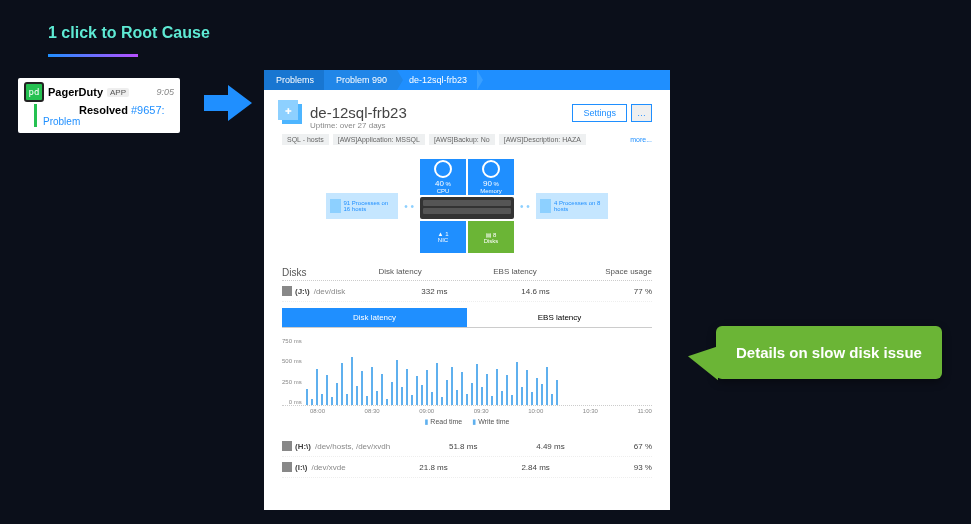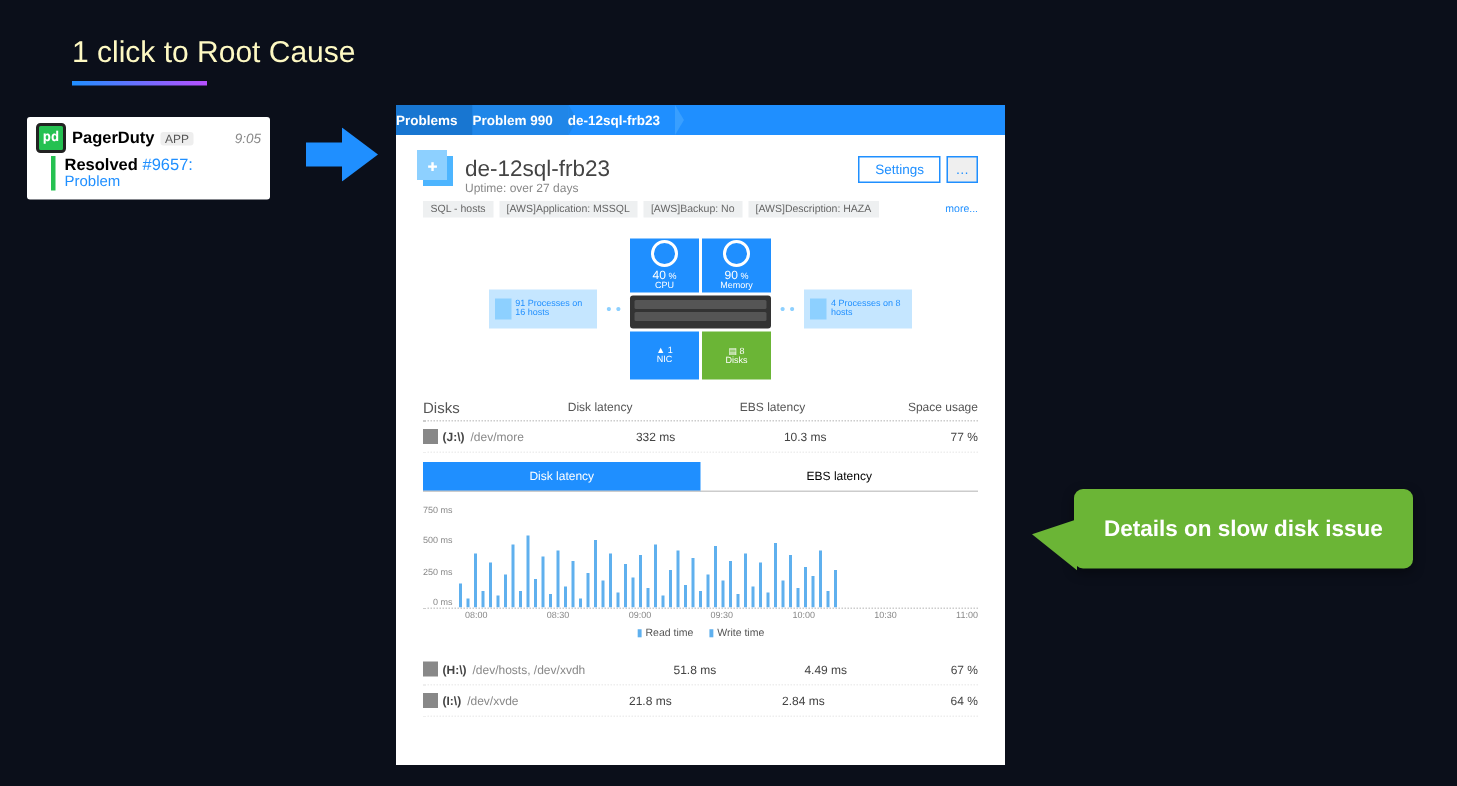--- a/index.html
+++ b/index.html
@@ -5,7 +5,7 @@
   * { margin: 0; padding: 0; box-sizing: border-box; font-family: Arial, sans-serif; }
   body { background: #0b0f1a; width: 971px; height: 524px; overflow: hidden; position: relative; }
   
-  .slide-title { color: #fef9c3; font-size: 20px; font-weight: normal; position: absolute; top: 24px; left: 48px; }
+  .slide-title { color: #5eead4; font-size: 16px; font-weight: bold; position: absolute; top: 24px; left: 48px; }
   .underline { position: absolute; top: 54px; left: 48px; width: 90px; height: 3px; background: linear-gradient(90deg,#1f8fff,#b84fff); }
   
   .pagerduty-card { position: absolute; top: 78px; left: 18px; width: 162px; background: #fff; border-radius: 2px; padding: 4px 6px 6px; font-size: 11px; }

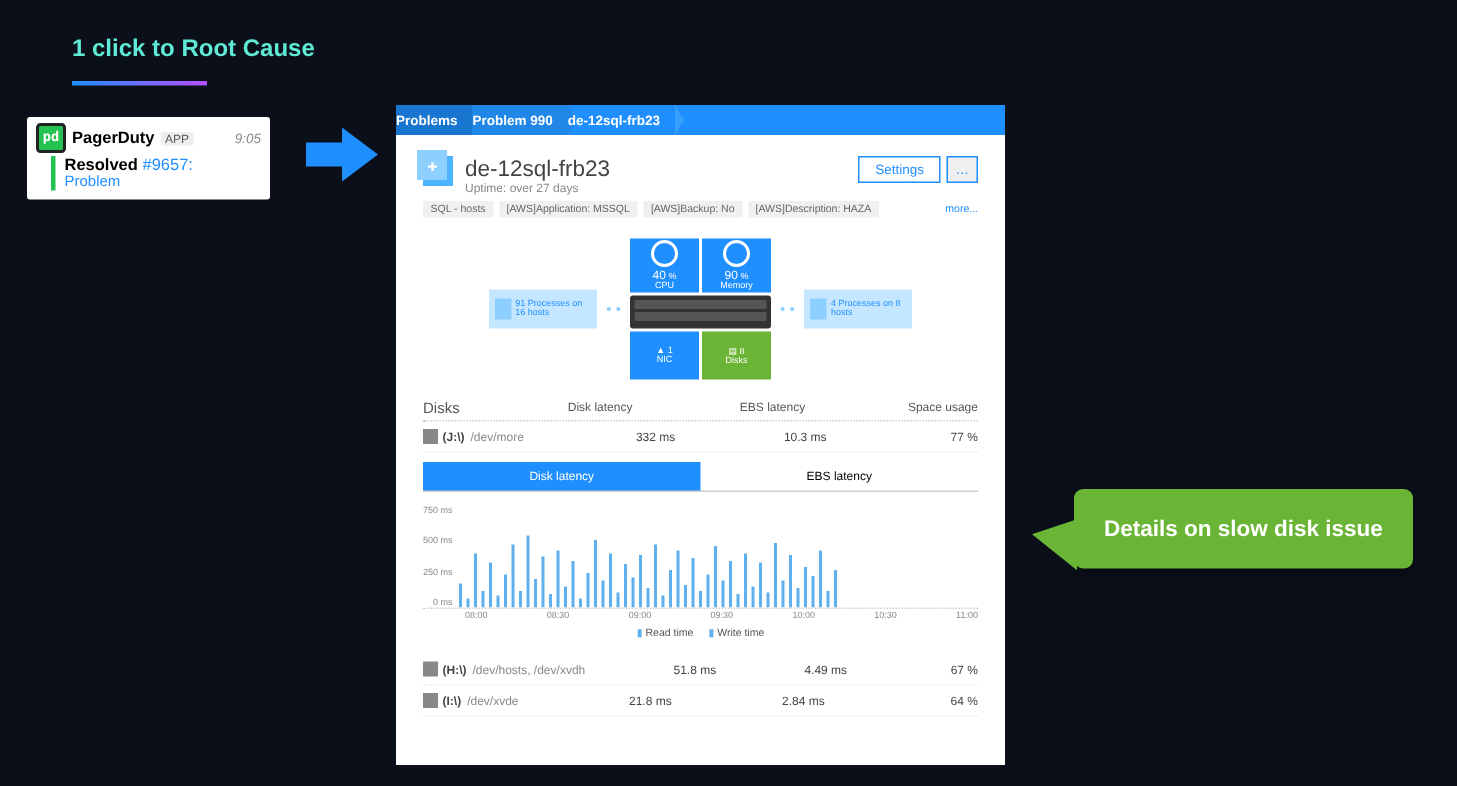--- a/index.html
+++ b/index.html
@@ -22,7 +22,7 @@
   .dt-panel { position: absolute; top: 70px; left: 264px; width: 406px; height: 440px; background: #fff; overflow:hidden;}
   
   .breadcrumb { background: #1f8fff; height: 20px; display: flex; align-items: center; font-size: 9px; color: #fff; }
-  .bc-item { padding: 0 10px 0 0; height:100%; display:flex; align-items:center; position:relative;font-weight:bold;}
+  .bc-item { padding: 0 10px 0 12px; height:100%; display:flex; align-items:center; position:relative;}
   .bc-item::after { content:''; position:absolute; right:-6px; top:0; border-left:6px solid #399fff; border-top:10px solid transparent; border-bottom:10px solid transparent;}
   .bc-item:nth-child(1){background:#1876d1;} .bc-item:nth-child(1)::after{border-left-color:#1876d1;}
   .bc-item:nth-child(2){background:#2086e8;} .bc-item:nth-child(2)::after{border-left-color:#2086e8;}

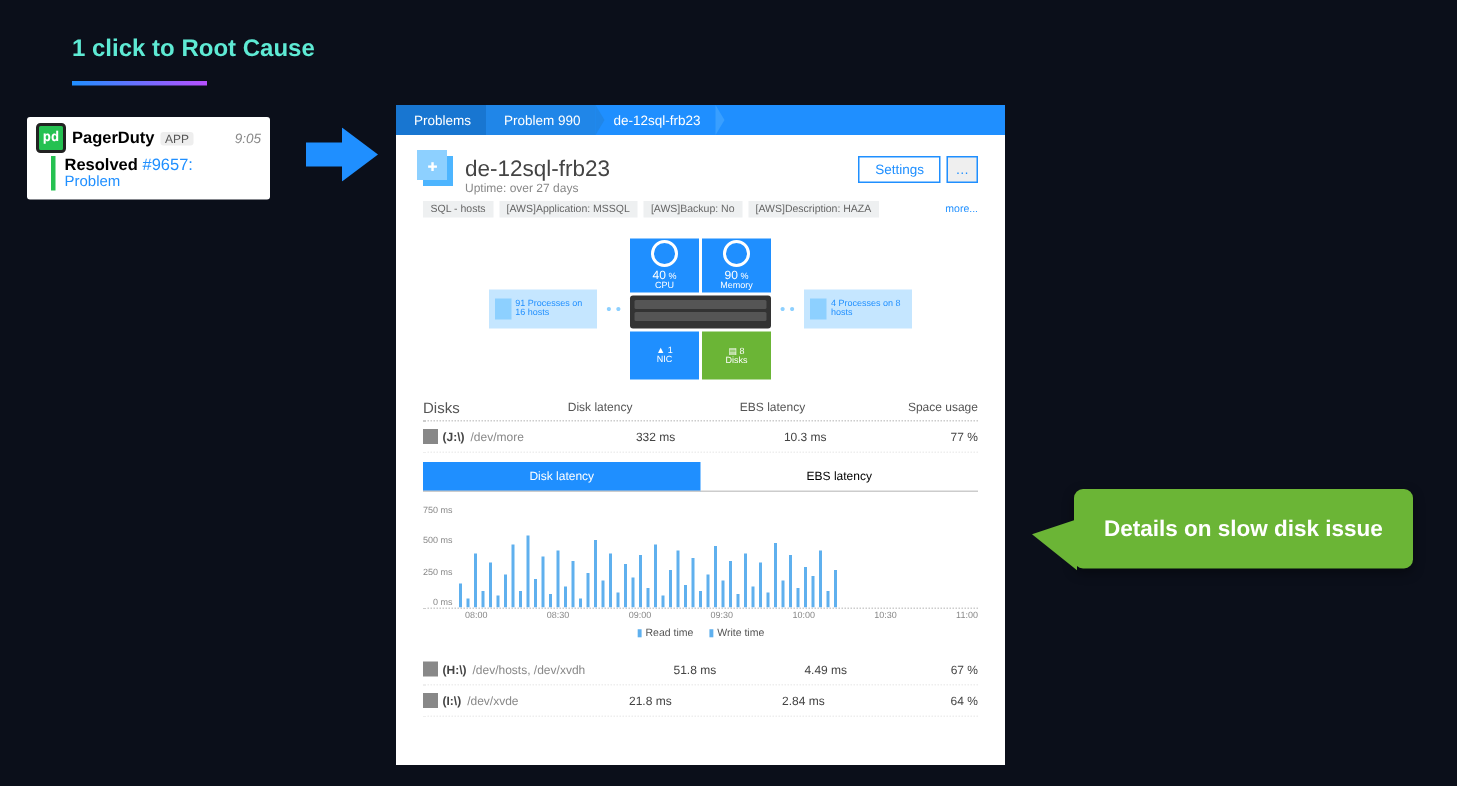--- a/index.html
+++ b/index.html
@@ -10,7 +10,7 @@
   
   .pagerduty-card { position: absolute; top: 78px; left: 18px; width: 162px; background: #fff; border-radius: 2px; padding: 4px 6px 6px; font-size: 11px; }
   .pd-row1 { display: flex; align-items: center; gap: 4px; }
-  .pd-logo { width: 20px; height: 20px; background: #25c151; border: 2px solid #222; border-radius: 3px; display:flex; align-items:center; justify-content:center; color:#fff; font-weight:bold; font-size:9px; font-family: monospace;}
+  .pd-logo { width: 20px; height: 20px; background: #25c151; border: 2px solid #222; border-radius: 3px; display:flex; align-items:center; justify-content:center; color:#fff; font-weight:normal; font-size:9px; font-family: monospace;}
   .pd-app { background: #eee; font-size: 8px; padding: 0 3px; border-radius: 2px; color:#555;}
   .pd-time { font-size: 9px; color: #888; margin-left:auto;font-style:italic;}
   .pd-line2 { border-left: 3px solid #25c151; padding-left: 6px; margin-left: 10px; margin-top:2px;}

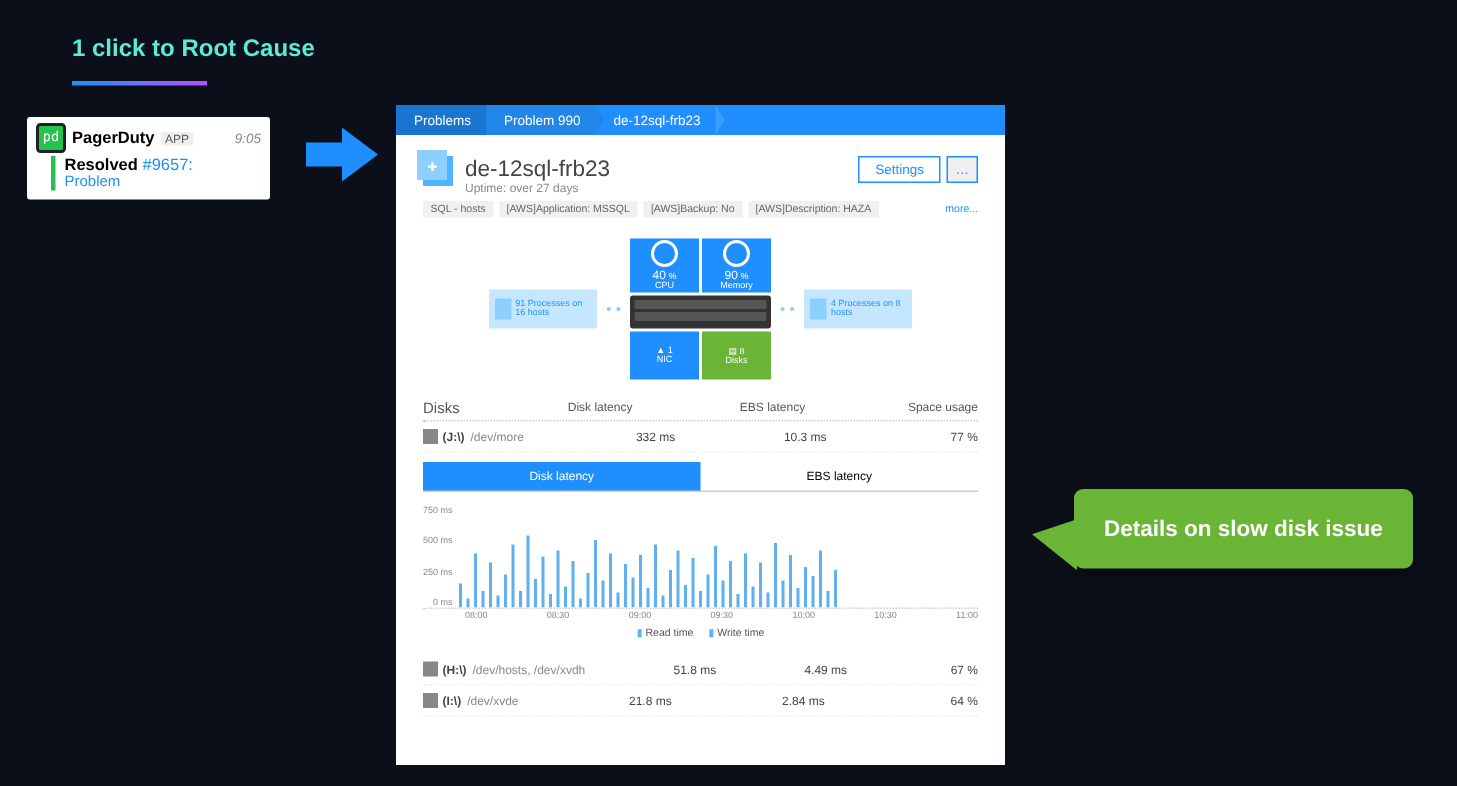--- a/index.html
+++ b/index.html
@@ -96,7 +96,7 @@
     <span class="pd-time">9:05</span>
   </div>
   <div class="pd-line2">
-    <span style="font-weight:bold;">Resolved</span>
+    <span style="font-weight:bold;margin-left:36px;">Resolved</span>
     <span class="pd-ticket">#9657:</span>
     <div class="pd-db">Problem</div>
   </div>

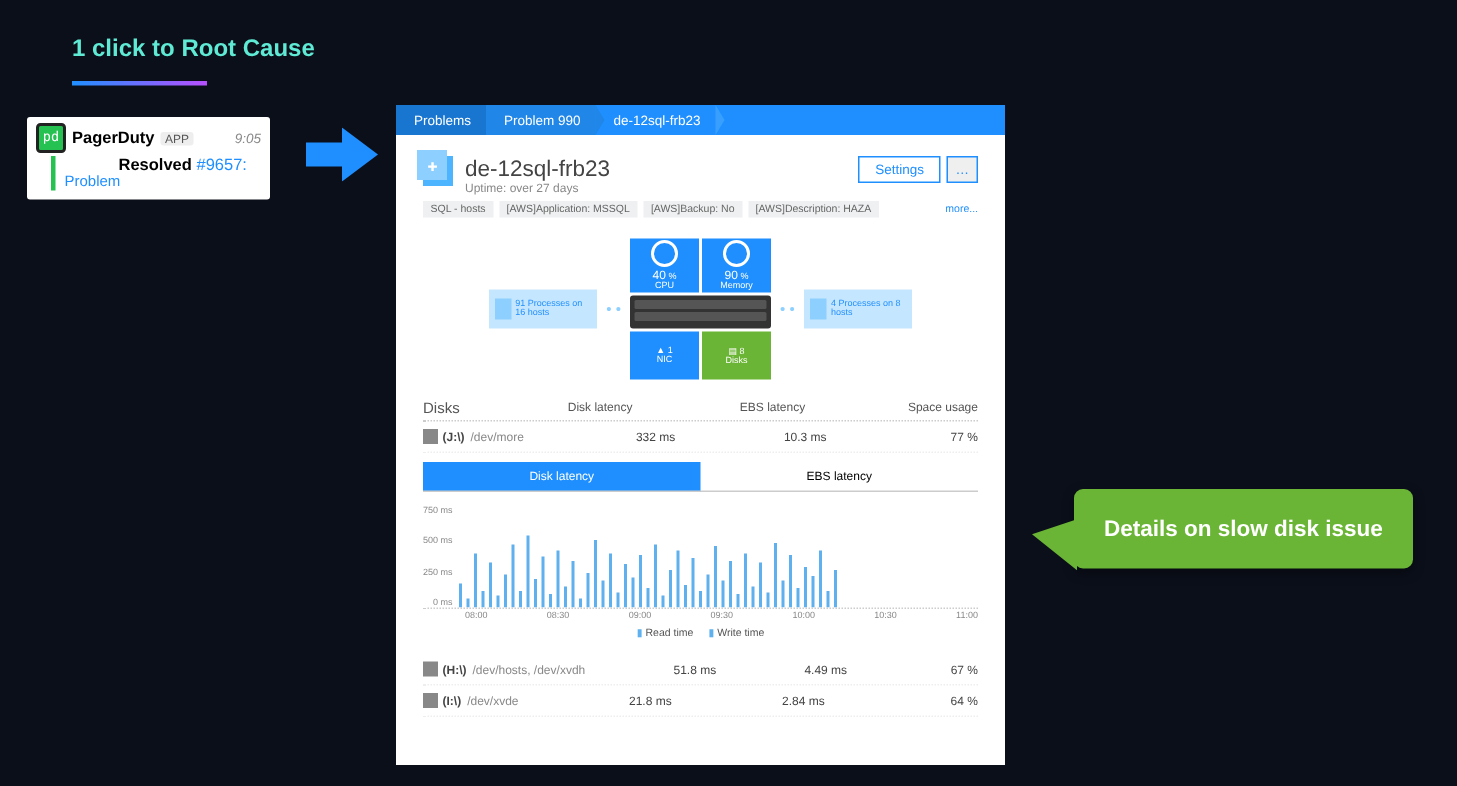--- a/index.html
+++ b/index.html
@@ -183,7 +183,7 @@
       <div class="disk-row">
         <div class="drive-icon"></div>
         <span class="drive-letter">(J:\)</span>
-        <span class="drive-path">/dev/more</span>
+        <span class="drive-path">/dev/disk</span>
         <span class="disk-val">332 ms</span>
         <span class="disk-val">10.3 ms</span>
         <span class="disk-val">77 %</span>

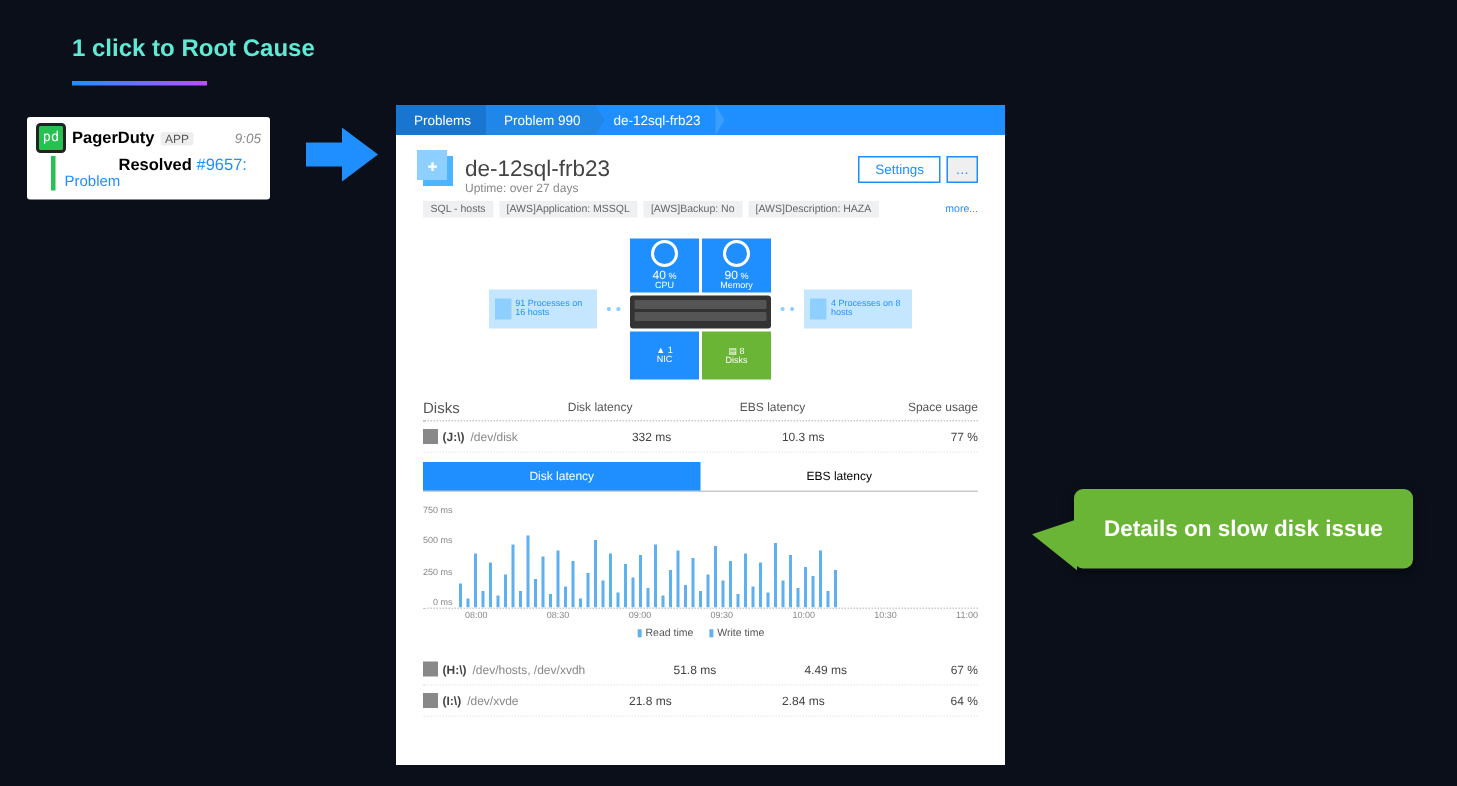--- a/index.html
+++ b/index.html
@@ -185,7 +185,7 @@
         <span class="drive-letter">(J:\)</span>
         <span class="drive-path">/dev/disk</span>
         <span class="disk-val">332 ms</span>
-        <span class="disk-val">10.3 ms</span>
+        <span class="disk-val">14.6 ms</span>
         <span class="disk-val">77 %</span>
       </div>
 

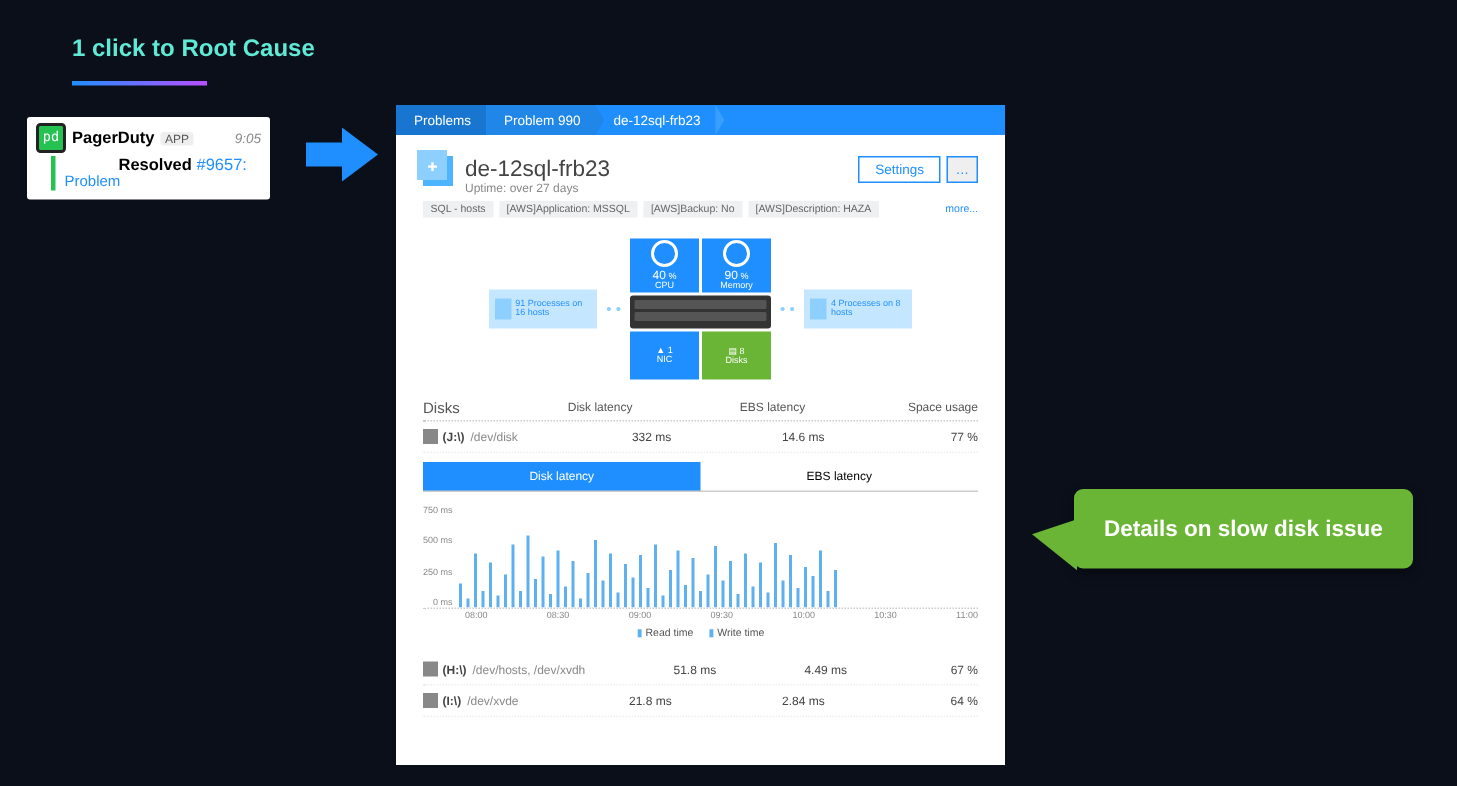--- a/index.html
+++ b/index.html
@@ -334,7 +334,7 @@
         <span class="drive-path">/dev/xvde</span>
         <span class="disk-val">21.8 ms</span>
         <span class="disk-val">2.84 ms</span>
-        <span class="disk-val">64 %</span>
+        <span class="disk-val">93 %</span>
       </div>
     </div>
   </div>

